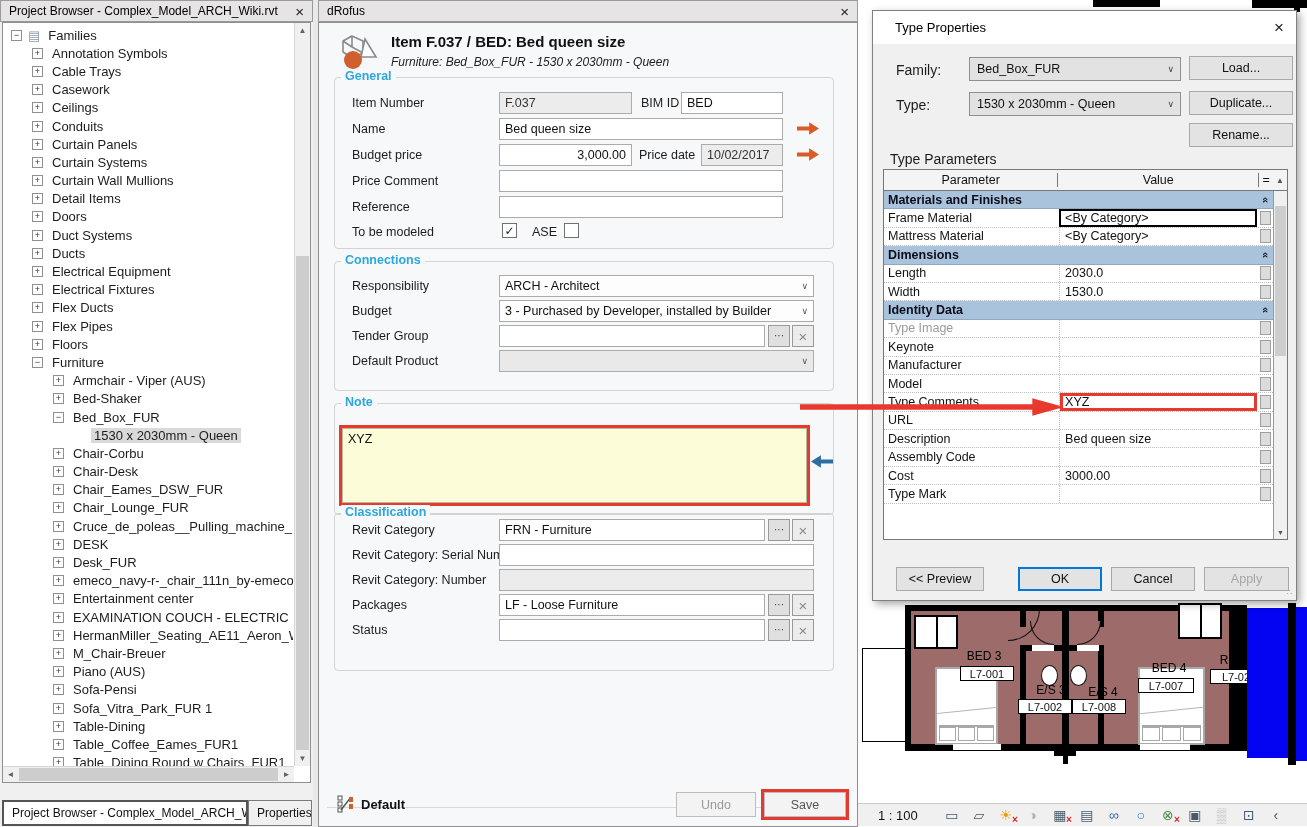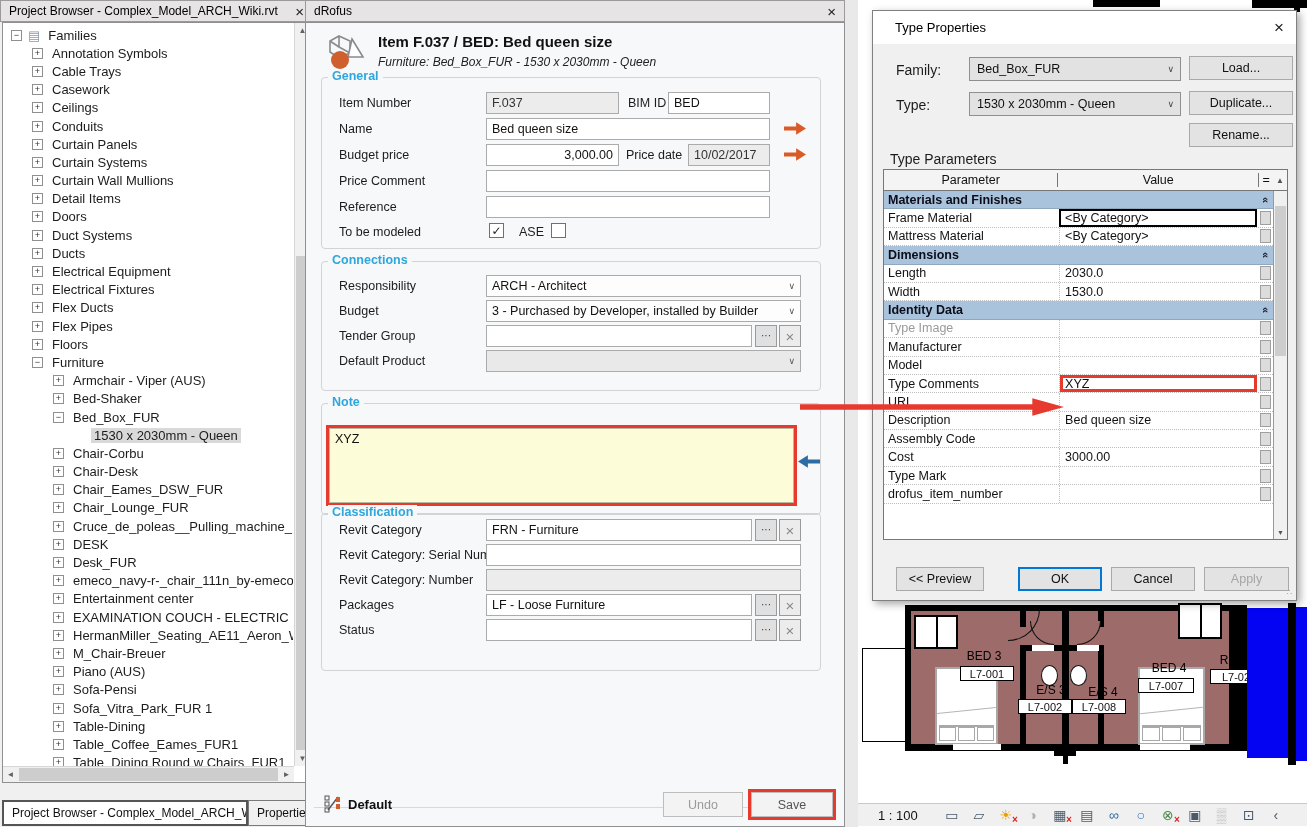--- a/index.html
+++ b/index.html
@@ -29,7 +29,7 @@
     padding:0 8px;font-size:12px;white-space:nowrap;overflow:hidden}
   .tab.active{background:#fff;border-width:2px;border-color:#555}
   
-  .mid-panel{position:absolute;left:305px;top:0;width:540px;height:827px;background:#1d4ed8}
+  .mid-panel{position:absolute;left:318px;top:0;width:540px;height:827px;background:#1d4ed8}
   .mid-body{position:absolute;left:0;top:22px;right:0;bottom:0;background:#f6f8f9;border:1px solid #8f8f8f}
   .fieldset{position:absolute;left:15px;width:500px;border:1px solid #d3d3d3;border-radius:4px}
   .legend{position:absolute;left:22px;color:#2da7dd;font-weight:bold;font-size:12.5px;background:#f6f8f9;padding:0 4px;z-index:2}

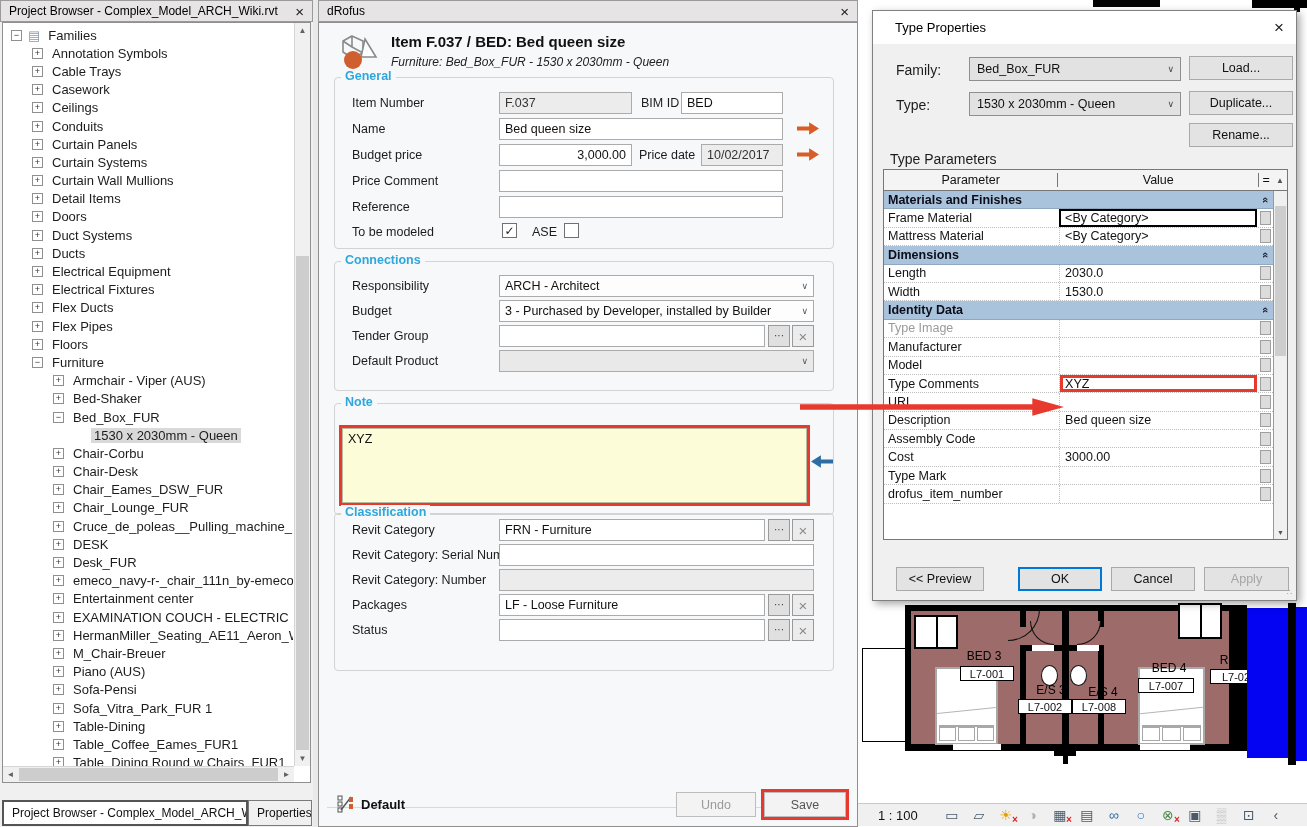--- a/index.html
+++ b/index.html
@@ -581,6 +581,13 @@
               </span>
             </div>
             <div class="trow">
+              <span class="pc">Keynote</span>
+              <span class="vc"></span>
+              <span class="eqc">
+                <span class="eqbtn"></span>
+              </span>
+            </div>
+            <div class="trow">
               <span class="pc">Manufacturer</span>
               <span class="vc"></span>
               <span class="eqc">

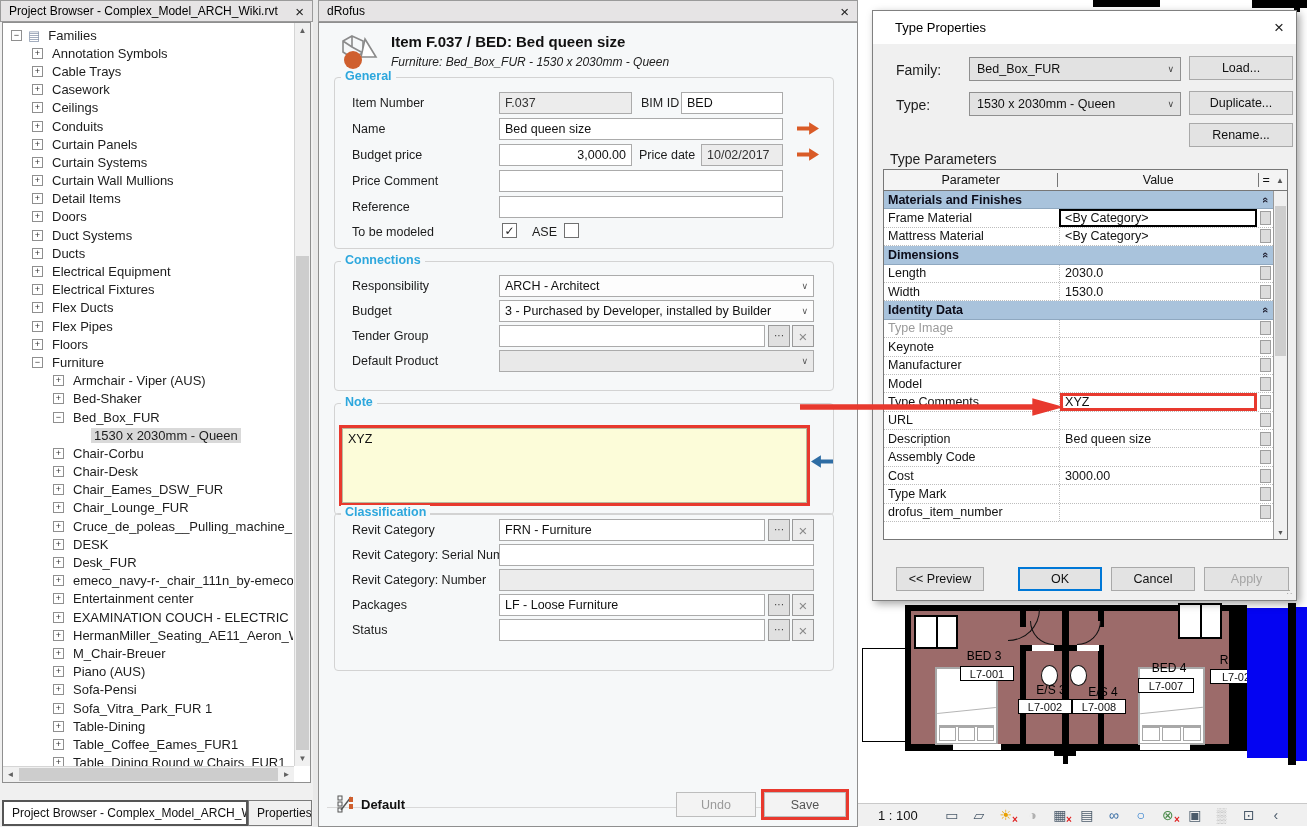--- a/index.html
+++ b/index.html
@@ -643,13 +643,6 @@
                 <span class="eqbtn"></span>
               </span>
             </div>
-            <div class="trow">
-              <span class="pc">drofus_item_number</span>
-              <span class="vc"></span>
-              <span class="eqc">
-                <span class="eqbtn"></span>
-              </span>
-            </div>
           </div>
         <div class="tscroll">
           <div class="thumb"></div>

